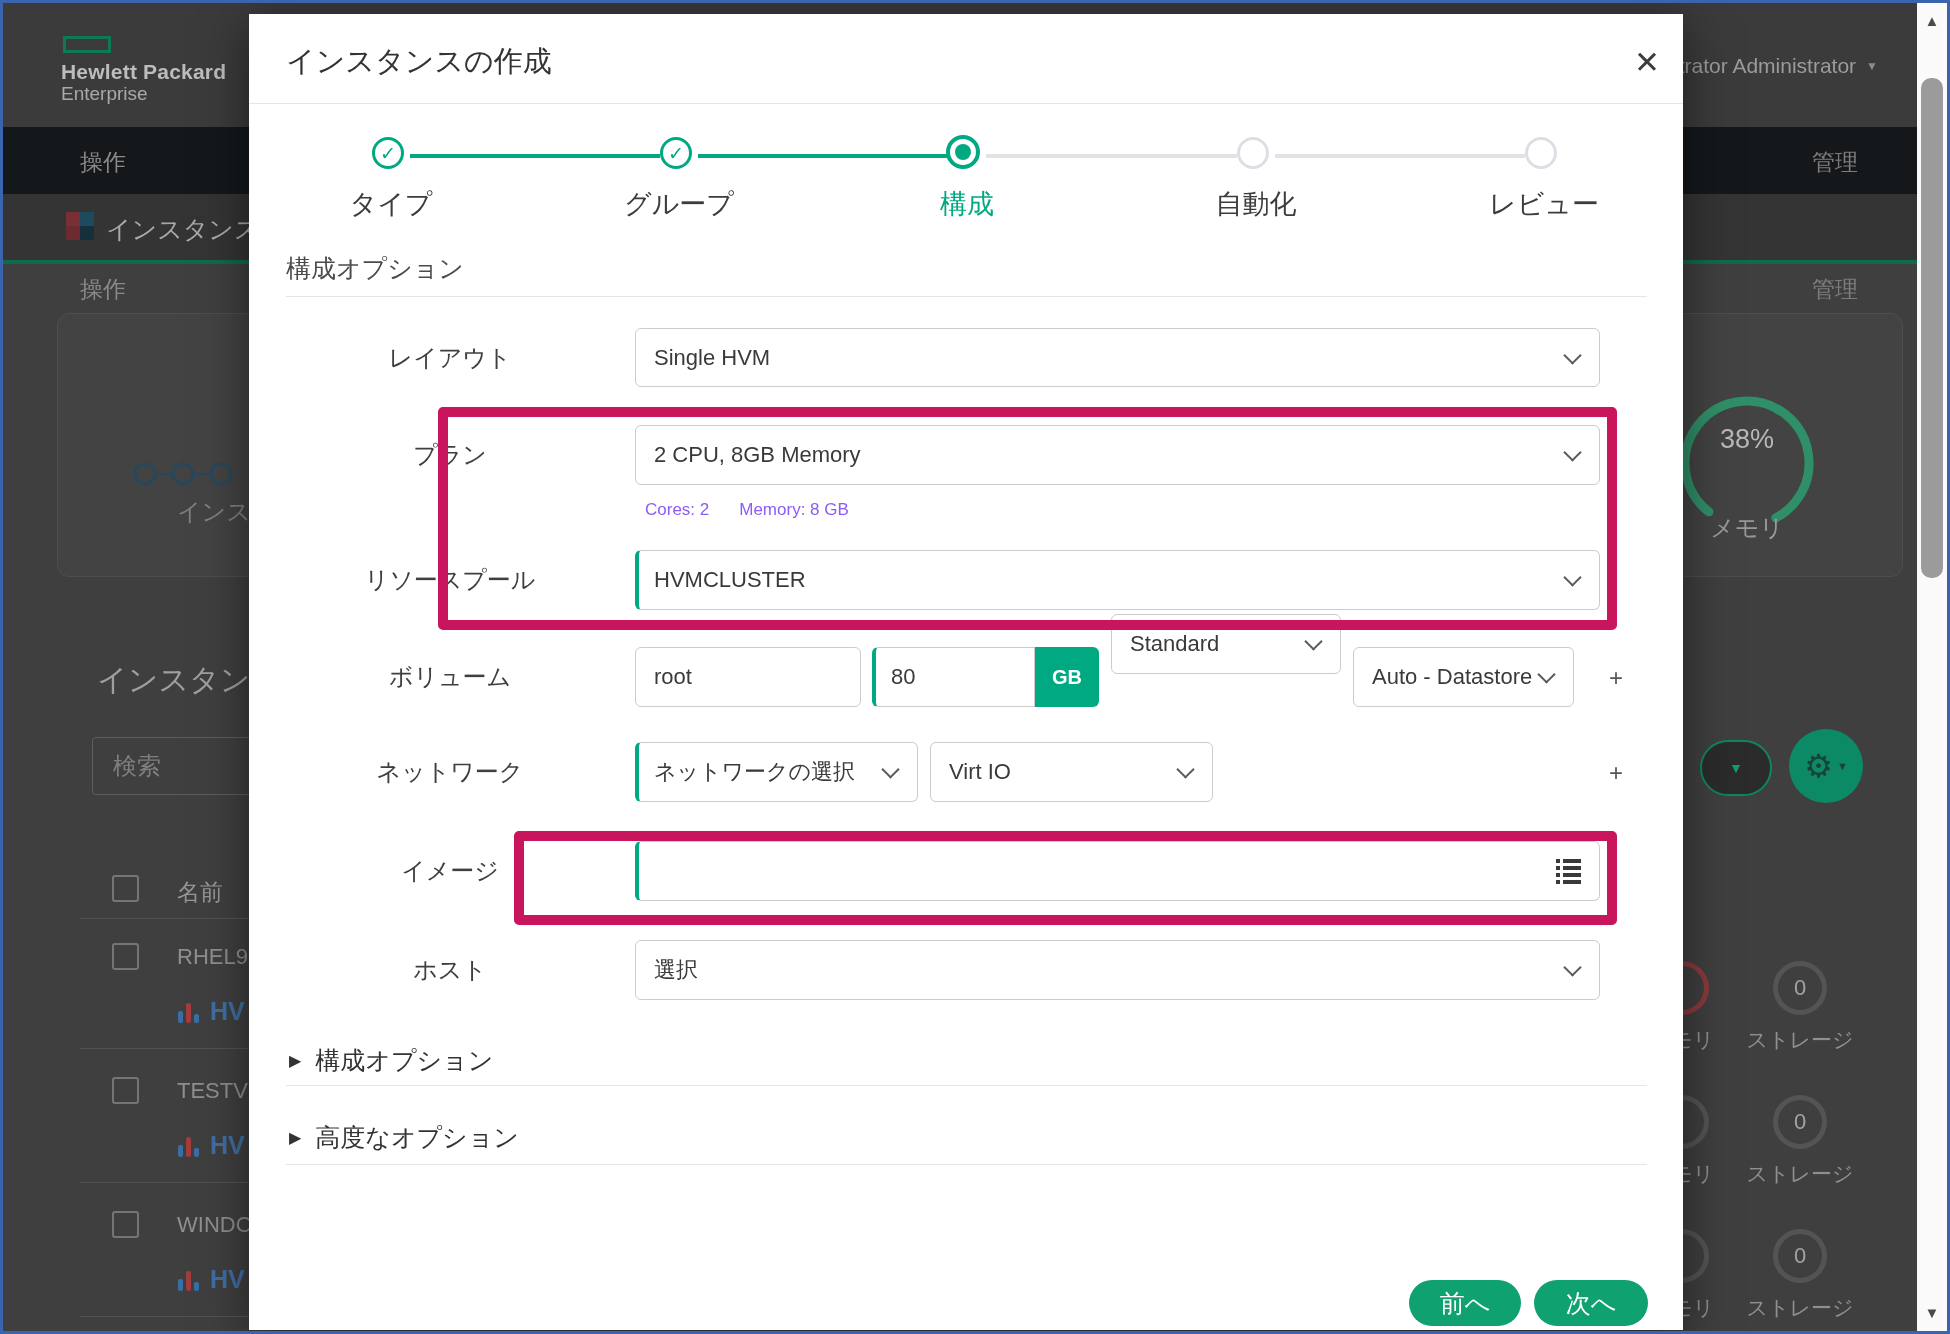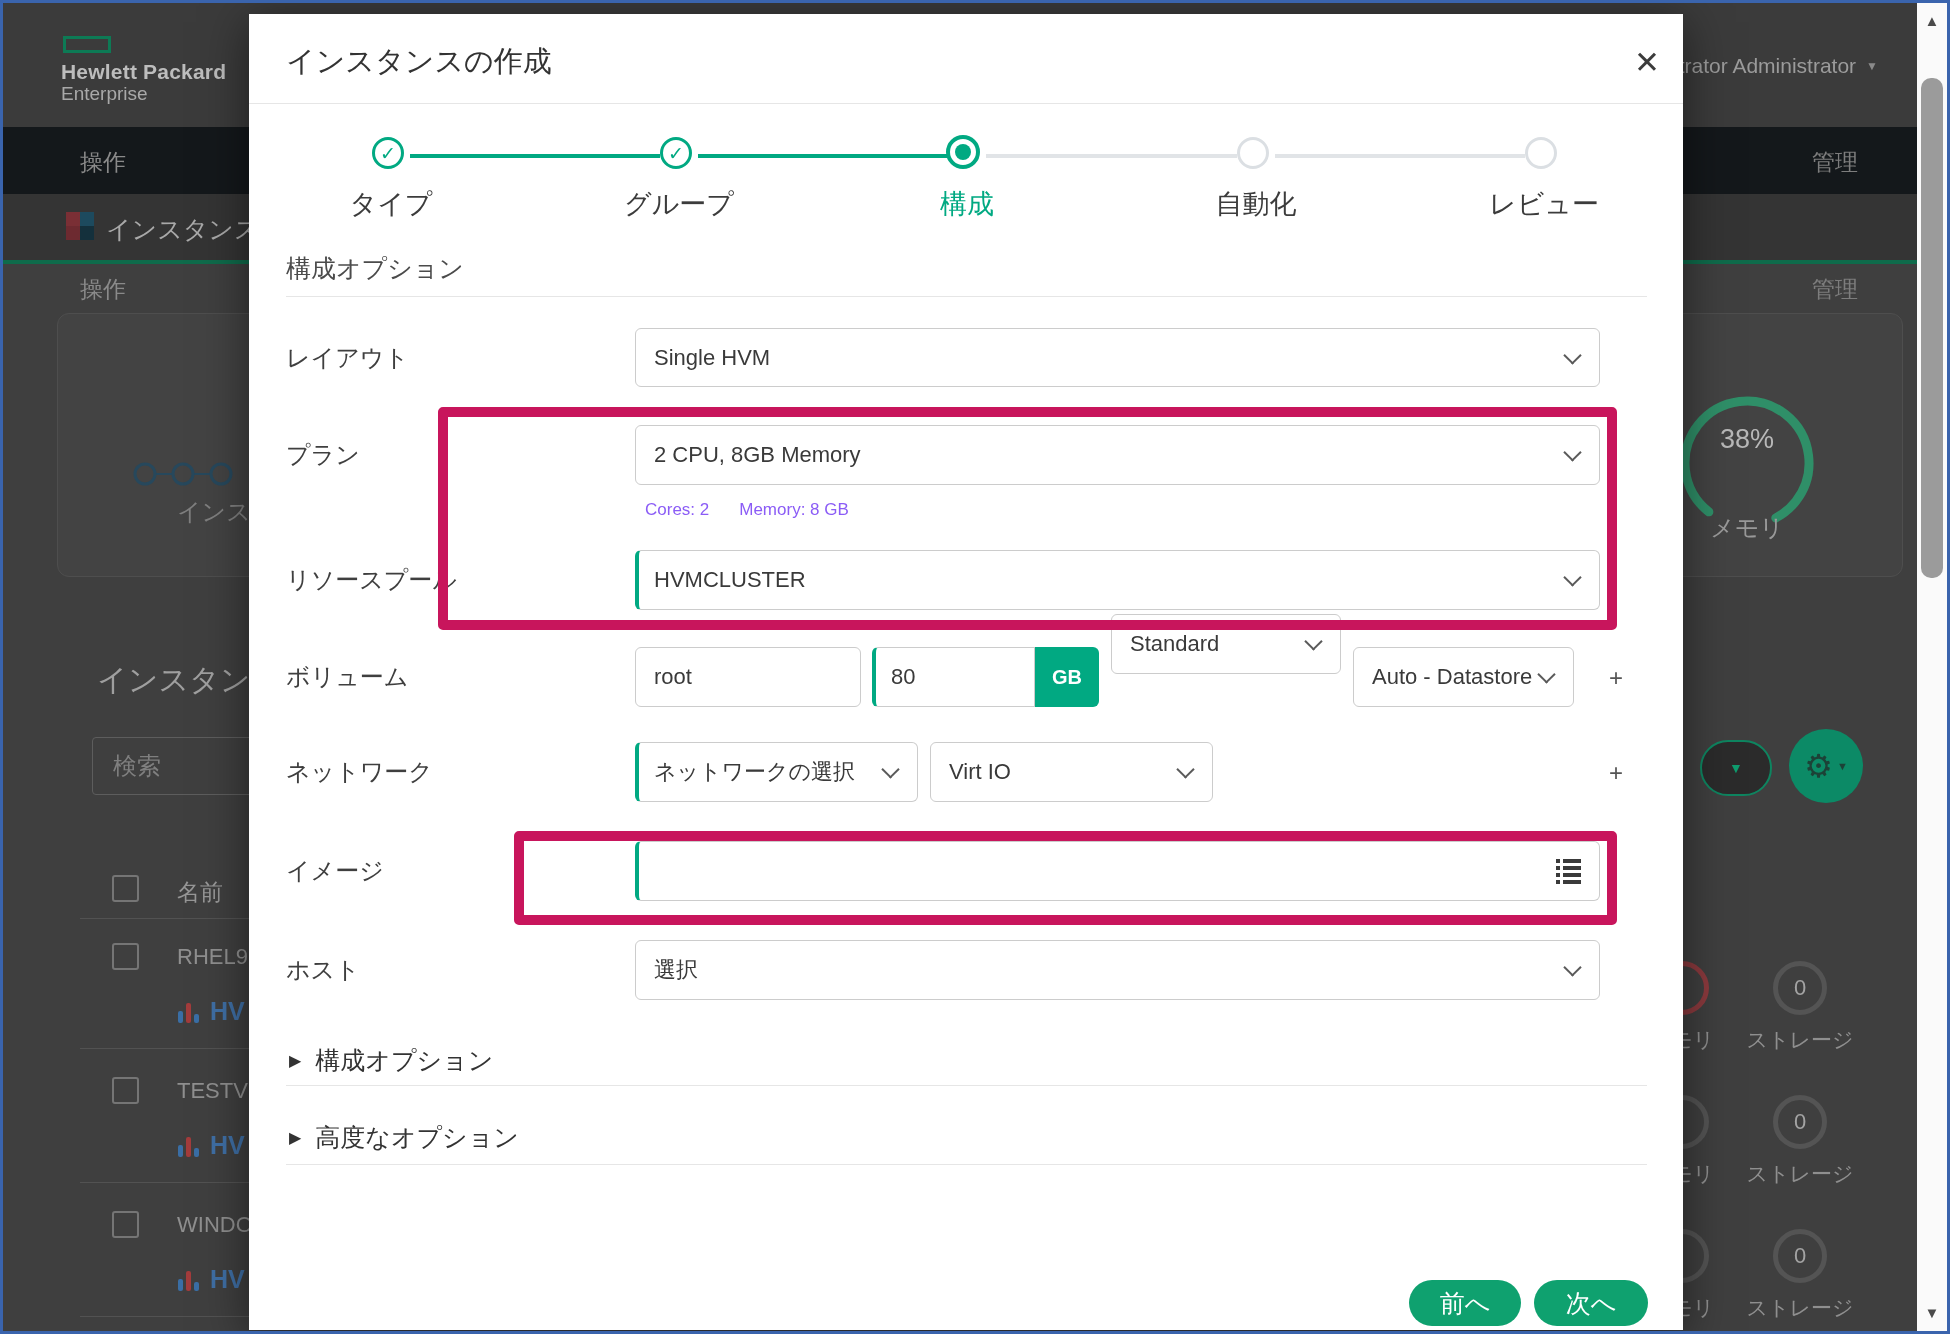--- a/index.html
+++ b/index.html
@@ -76,7 +76,7 @@
   .step-label{top:172px;font-size:27px;color:#3c3c3c;transform:translateX(-50%);white-space:nowrap}
   .step-label.cur{color:#01a982}
   .sec-title{left:37px;top:238px;font-size:25px;color:#4b4b4b}
-  .flabel{width:328px;left:37px;text-align:left;font-size:24px;color:#3f3f3f;line-height:28px;white-space:nowrap}
+  .flabel{width:328px;left:37px;text-align:center;font-size:24px;color:#3f3f3f;line-height:28px;white-space:nowrap}
   .field{background:#fff;border:1.5px solid #ccc;border-radius:6px;display:flex;align-items:center;
          padding:0 18px;font-size:22px;color:#3a3a3a;overflow:hidden;white-space:nowrap}
   .field.greenL{border-left:4px solid #01a982;padding-left:15px}

